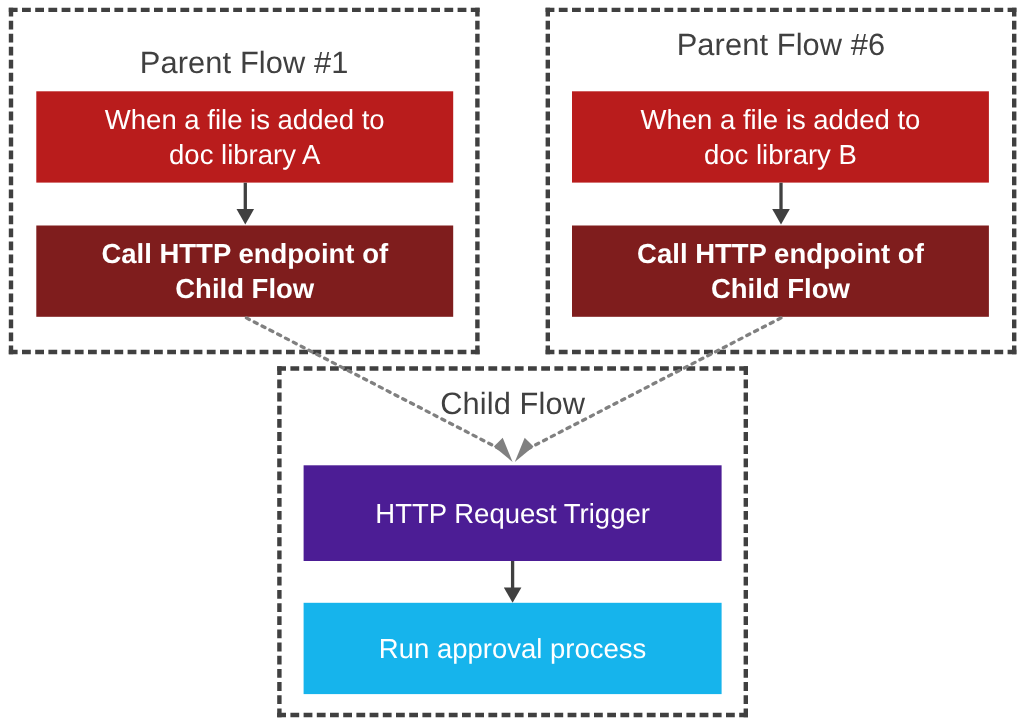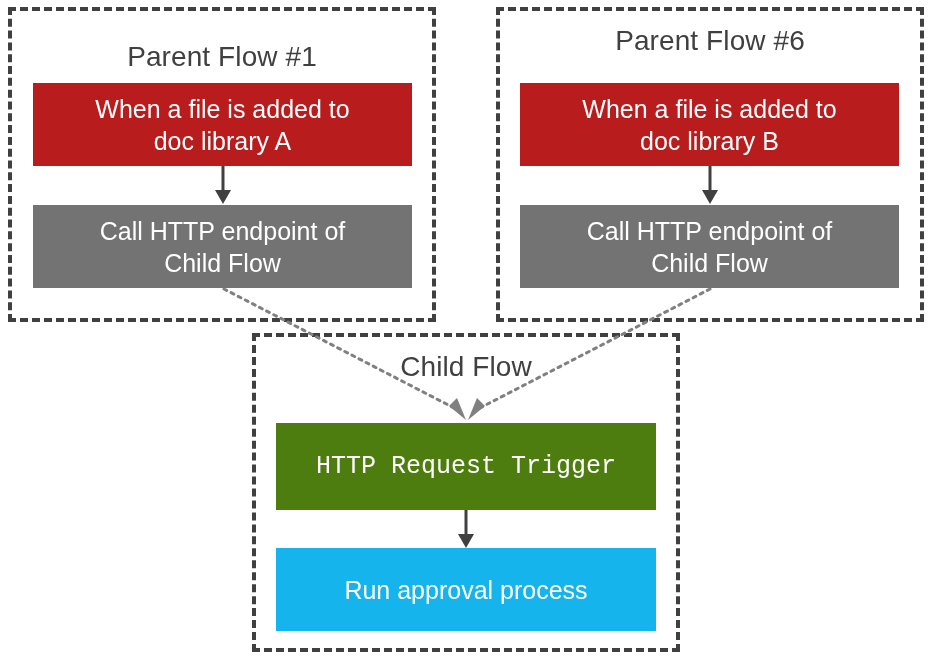--- a/index.html
+++ b/index.html
@@ -53,7 +53,7 @@
     white-space: pre-line;
   }
   .node.blue      { background: #b91c1c; }
-  .node.green     { background: #737373; }
+  .node.green     { background: #7f1d1d; font-weight: bold; }
   .node.crimson   { background: #4d7c0f; font-family: Liberation Mono, monospace; }
   .node.lightblue { background: #16b4ec; }
 

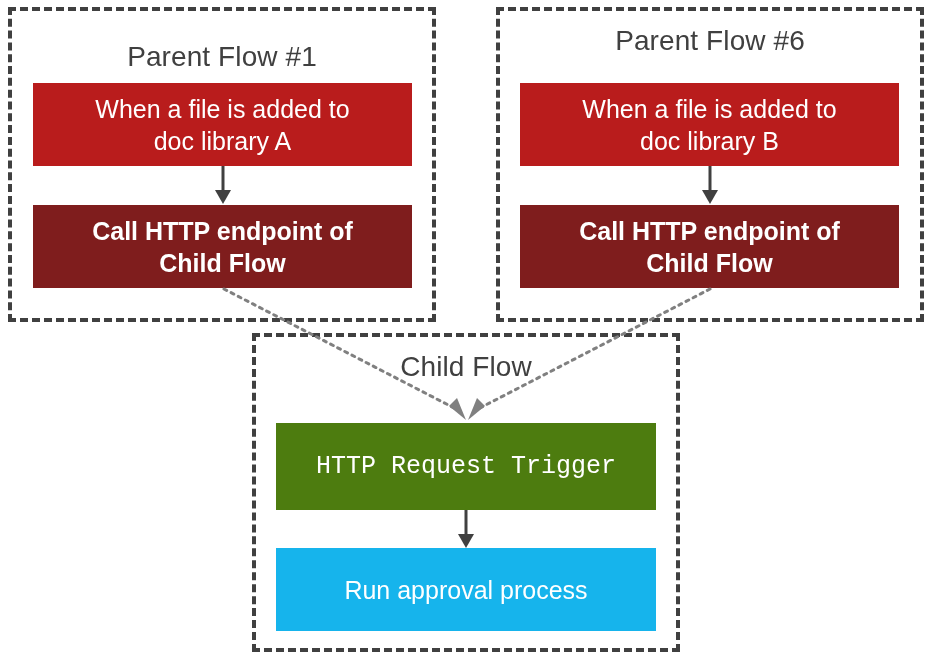--- a/index.html
+++ b/index.html
@@ -54,7 +54,7 @@
   }
   .node.blue      { background: #b91c1c; }
   .node.green     { background: #7f1d1d; font-weight: bold; }
-  .node.crimson   { background: #4d7c0f; font-family: Liberation Mono, monospace; }
+  .node.crimson   { background: #4c1d95; }
   .node.lightblue { background: #16b4ec; }
 
   

